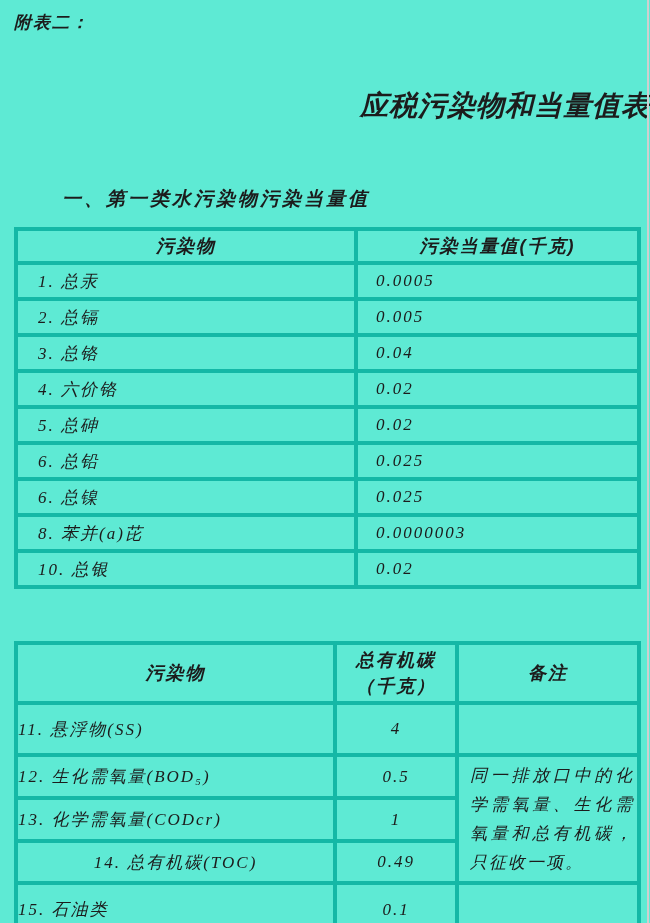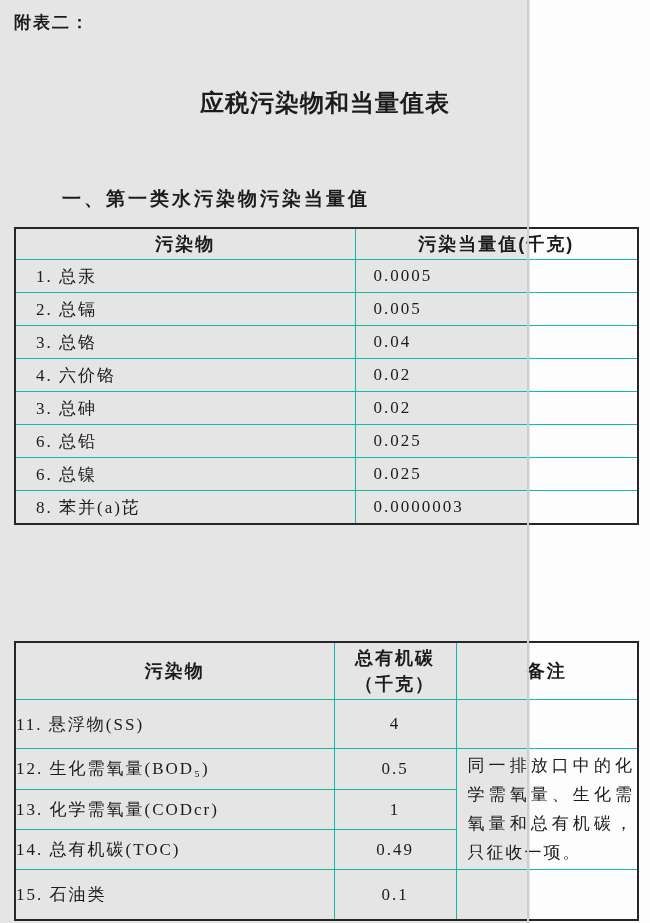--- a/index.html
+++ b/index.html
@@ -10,7 +10,7 @@
     color: #1c1c1c;
     overflow: hidden;
   }
-  .page { position: relative; width: 530px; height: 923px; background: #e5e5e5; }
+  .page { position: relative; width: 650px; height: 923px; background: #5eead4; font-style: italic; }
 
   .appendix-label {
     position: absolute; top: 11px; left: 14px;

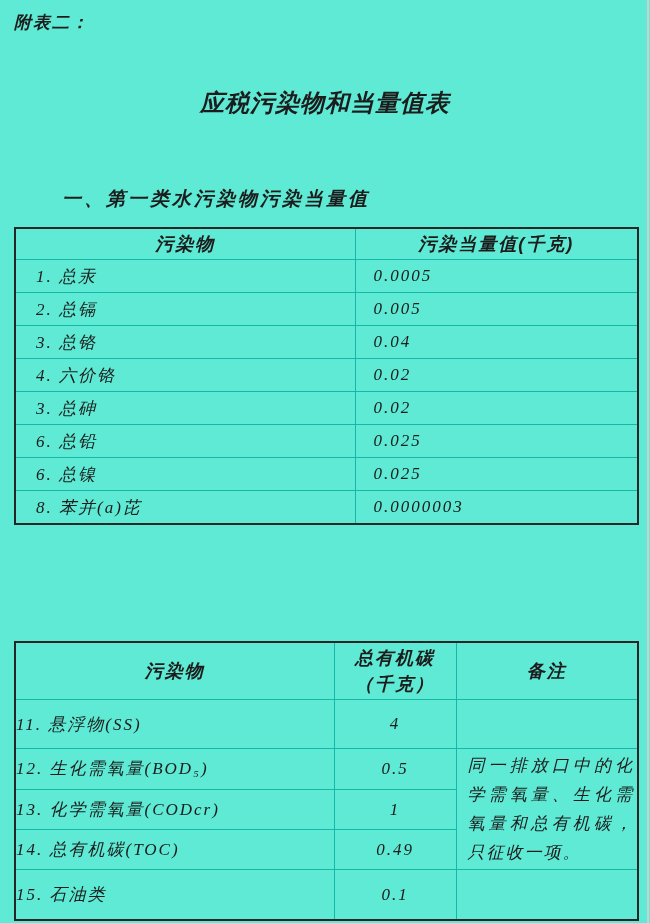--- a/index.html
+++ b/index.html
@@ -19,9 +19,9 @@
   }
   .doc-title {
     position: absolute; top: 87px; left: 0; width: 650px;
-    text-align: center;
+    text-align: right;
     font-family: "Liberation Serif", "DejaVu Serif", serif;
-    font-weight: bold; font-size: 24px; letter-spacing: 1px;
+    font-weight: bold; font-size: 28px; letter-spacing: 1px;
   }
   .sec-heading {
     position: absolute; left: 62px;

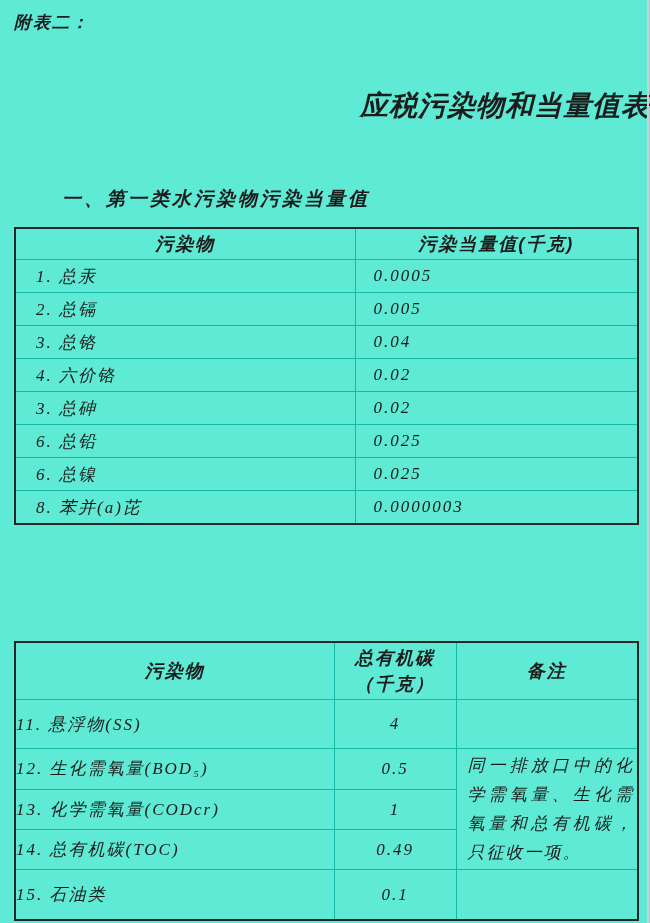--- a/index.html
+++ b/index.html
@@ -38,7 +38,7 @@
   }
   #table1 { top: 227px; }
   #table2 { top: 641px; }
-  th, td { border: 1px solid #14b8a6; padding: 0; }
+  th, td { border: 4px solid #14b8a6; padding: 0; }
   th {
     font-family: "Liberation Sans", "DejaVu Sans", sans-serif;
     font-weight: bold; font-size: 18px; letter-spacing: 2px;

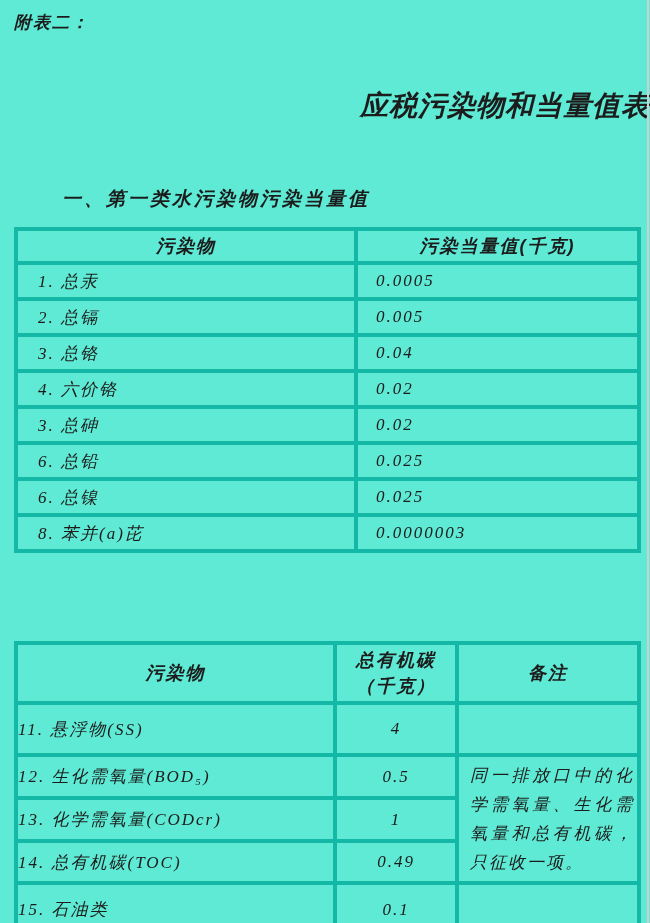--- a/index.html
+++ b/index.html
@@ -108,7 +108,7 @@
       <td class="value">0.02</td>
     </tr>
     <tr>
-      <td class="pollutant">3. 总砷</td>
+      <td class="pollutant">5. 总砷</td>
       <td class="value">0.02</td>
     </tr>
     <tr>

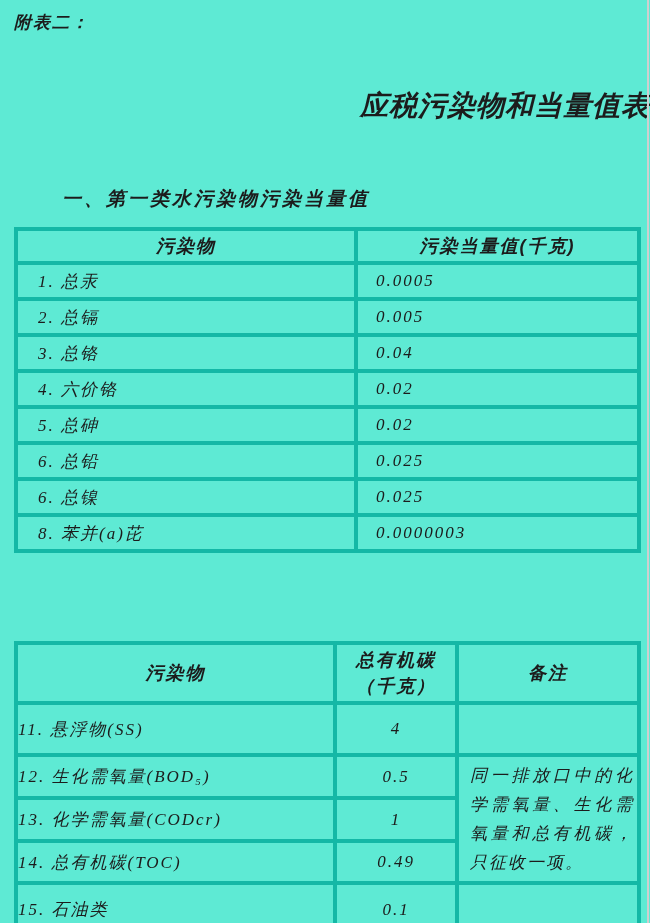--- a/index.html
+++ b/index.html
@@ -123,6 +123,10 @@
       <td class="pollutant">8. 苯并(a)芘</td>
       <td class="value">0.0000003</td>
     </tr>
+    <tr>
+      <td class="pollutant">10. 总银</td>
+      <td class="value">0.02</td>
+    </tr>
   </tbody>
     </table>
 

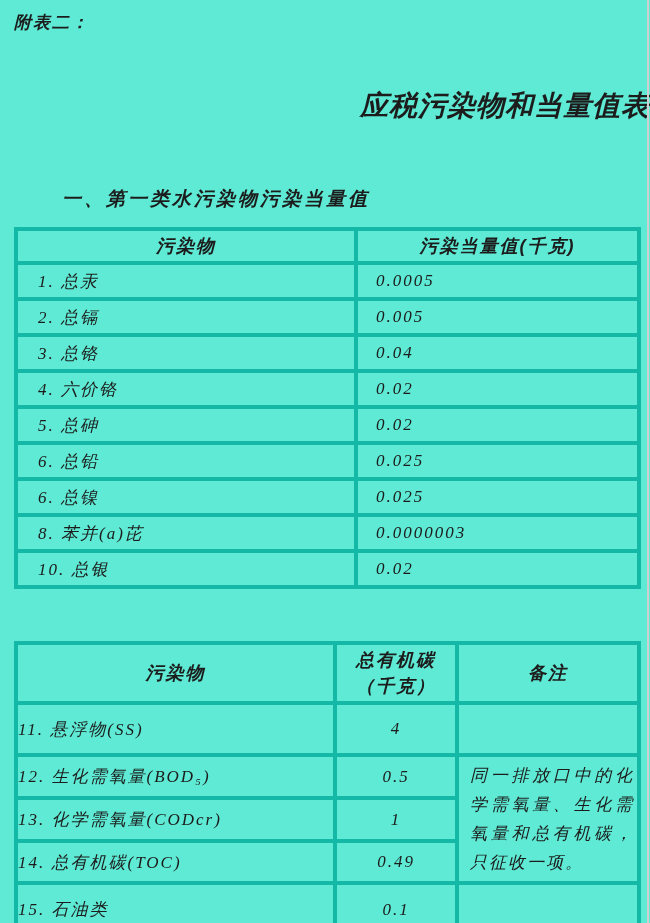--- a/index.html
+++ b/index.html
@@ -56,7 +56,7 @@
   #table2 tr.r11 td { height: 44px; }
   #table2 tr.r12 td { height: 39px; }
   #table2 tr.r13 td { height: 39px; }
-  #table2 tr.r14 td { height: 38px; }
+  #table2 tr.r14 td { height: 38px; text-align: center; }
   #table2 tr.r15 td { height: 45px; }
   #table2 td.pollutant { padding-left: 0; }
   #table2 td.value { text-align: center; }

